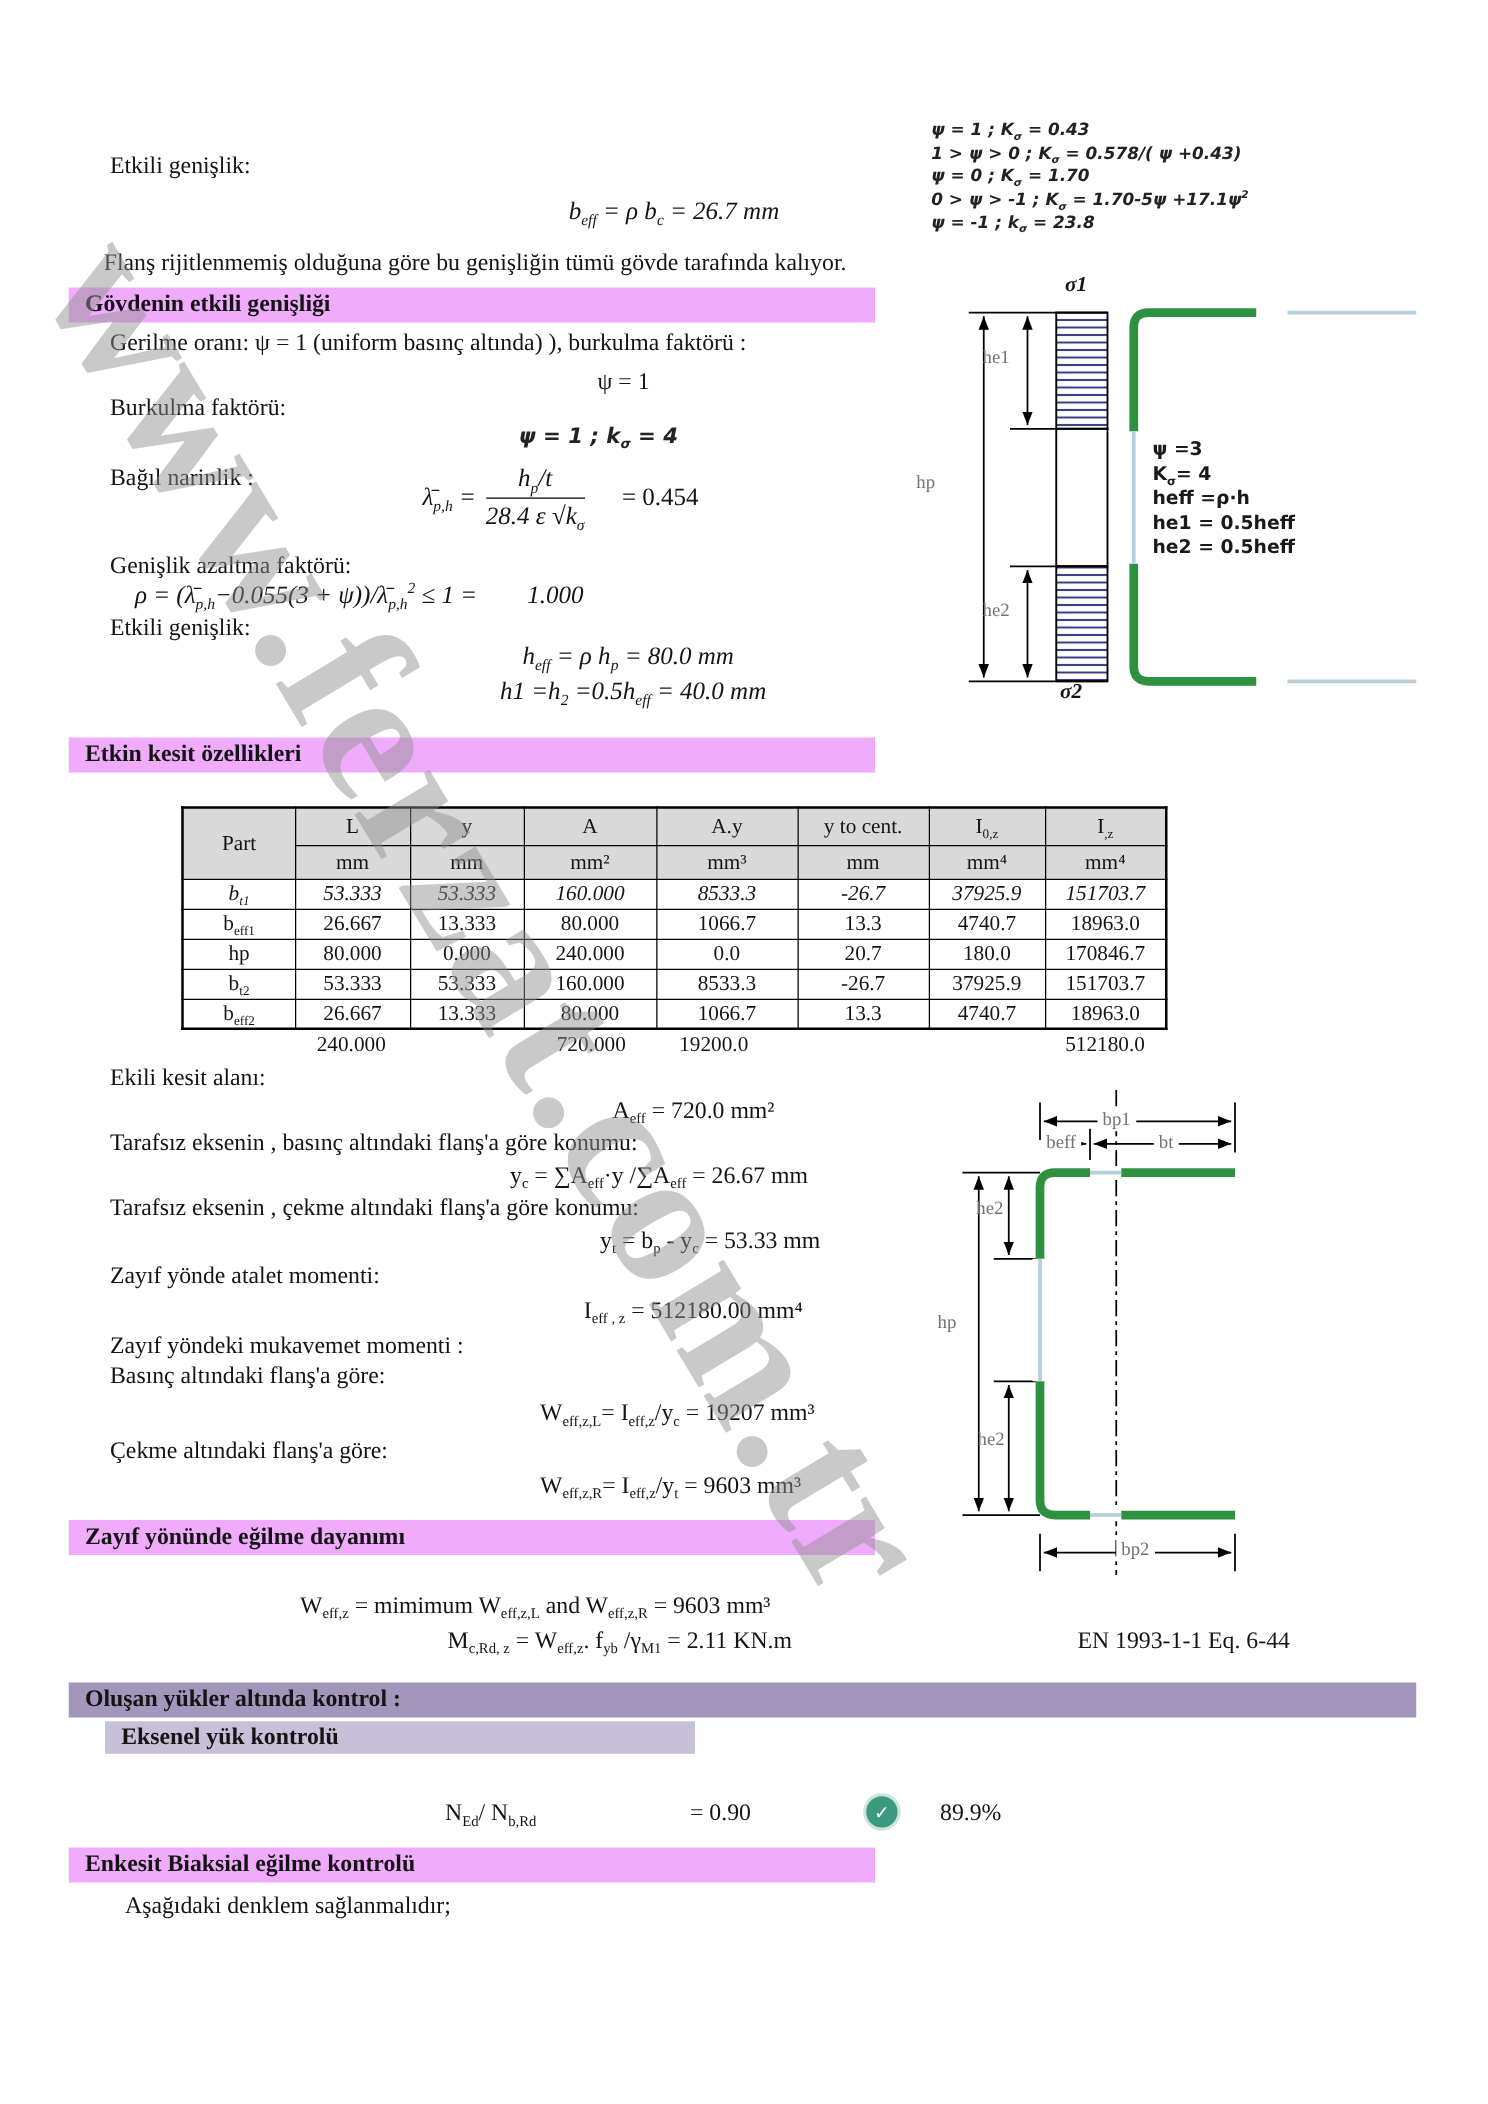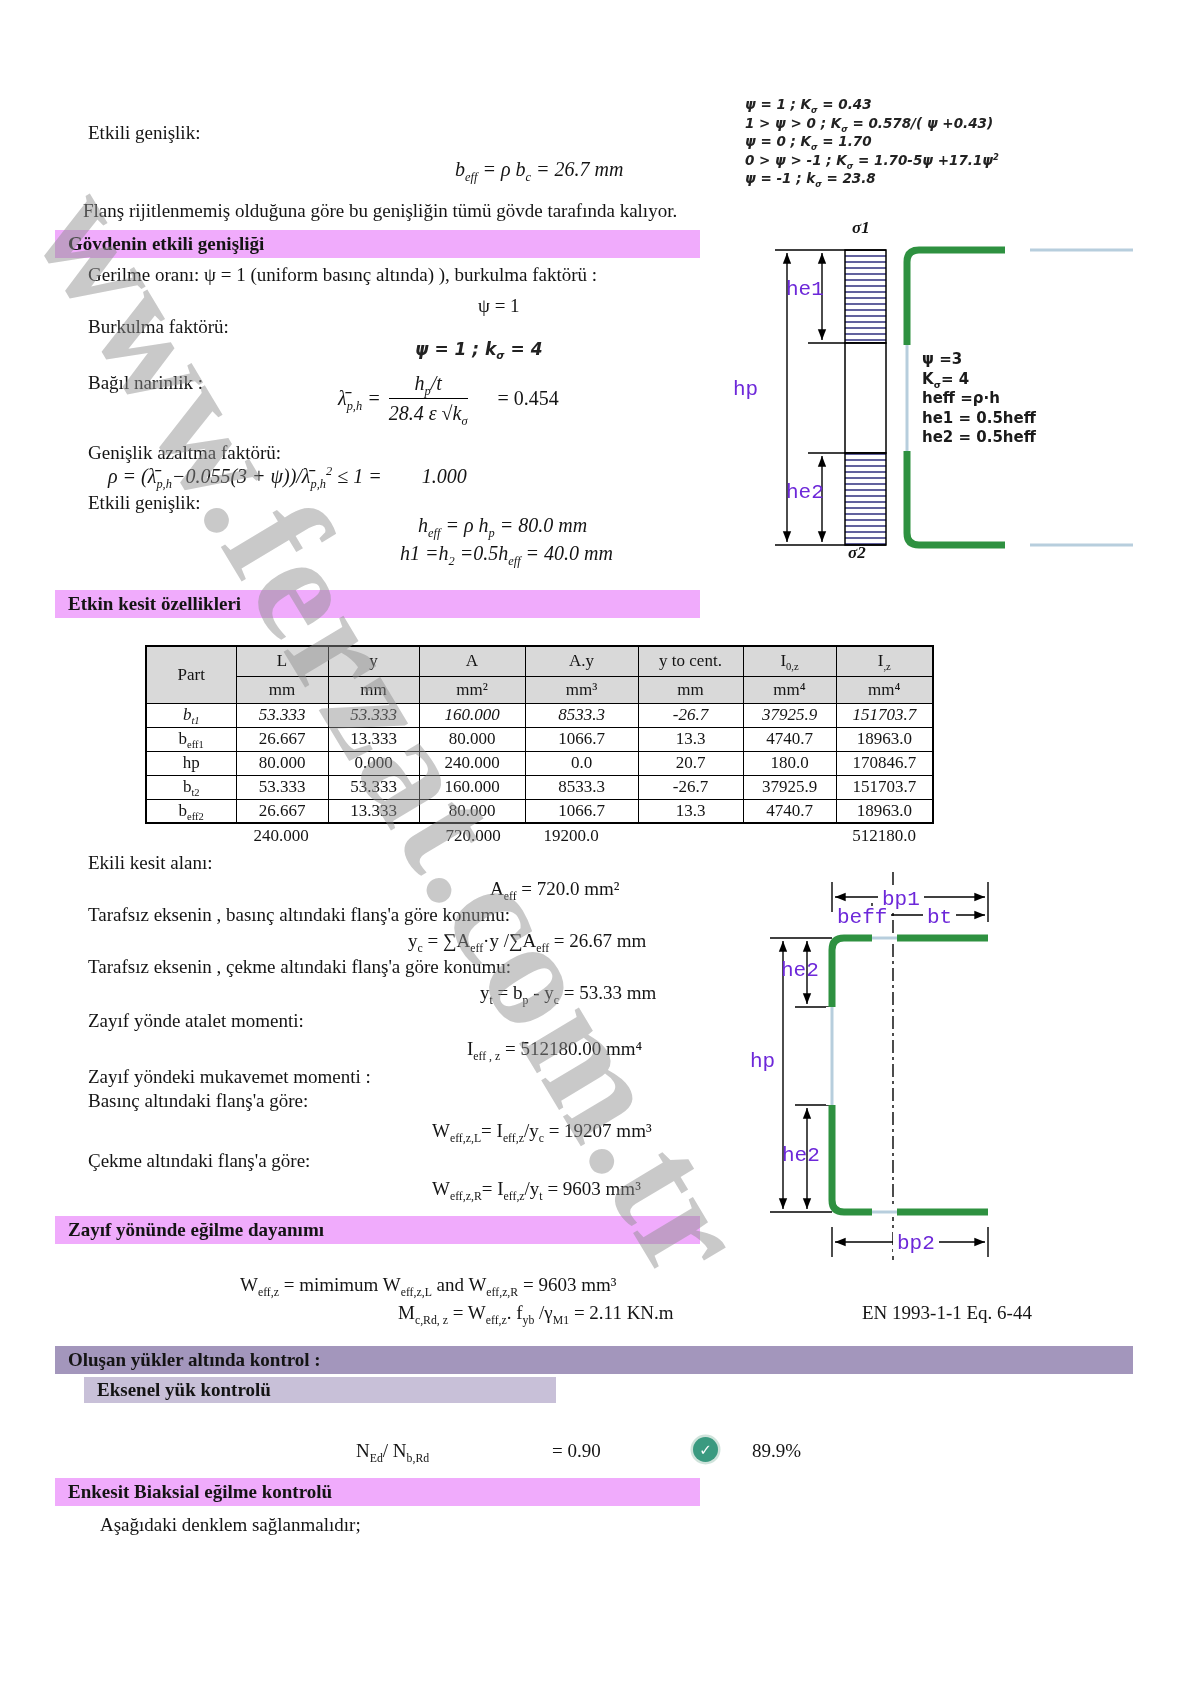--- a/index.html
+++ b/index.html
@@ -11,7 +11,7 @@
   .hand{font-family:"DejaVu Sans",sans-serif;font-weight:bold;font-style:italic;
         font-size:13.5px;line-height:18.5px;color:#222;}
   .ann{font-family:"DejaVu Sans",sans-serif;font-weight:bold;font-size:15px;line-height:19.5px;color:#1a1a1a;}
-  .dimlab{font-family:Liberation Mono, monospace;font-size:21px;color:#6d28d9;}
+  .dimlab{font-family:Liberation Serif, serif;font-size:15px;color:#737373;}
   .wbg{background:#fff;padding:0 4px;}
   .bar{position:absolute;left:55px;width:645px;height:28px;display:flex;align-items:center;
        padding-left:13px;box-sizing:border-box;font-weight:bold;font-size:19px;}

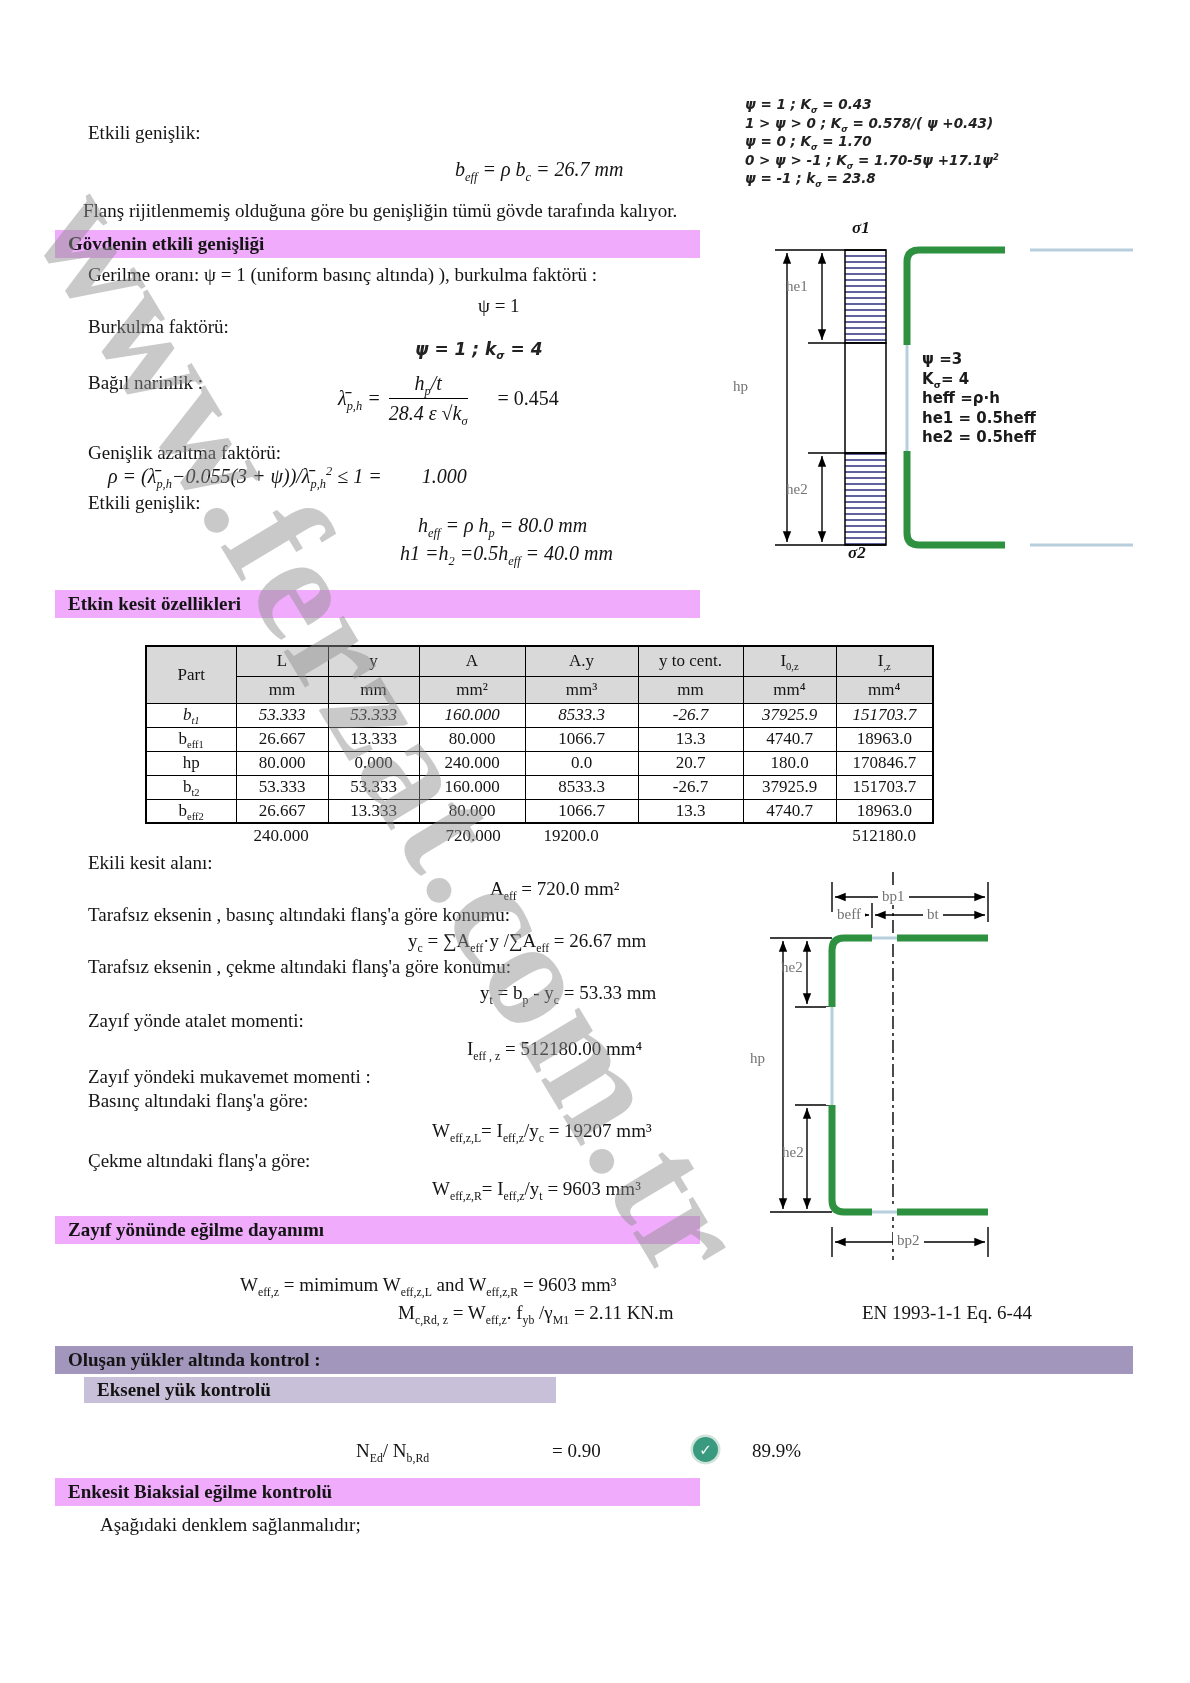--- a/index.html
+++ b/index.html
@@ -271,7 +271,7 @@
 
   <div class="bar bar-light" style="top:1216px;">Zayıf yönünde eğilme dayanımı</div>
   <div class="t" style="left:240px;top:1274px;"><span>W</span><sub>eff,z</sub><span> = mimimum  W</span><sub>eff,z,L</sub><span> and  W</span><sub>eff,z,R</sub><span> = 9603 mm³</span></div>
-  <div class="t" style="left:358px;top:1302px;margin-left:40px;"><span>M</span><sub>c,Rd, z</sub><span> = W</span><sub>eff,z</sub><span>. f</span><sub>yb</sub><span> /γ</span><sub>M1</sub><span> = 2.11 KN.m</span></div>
+  <div class="t" style="left:358px;top:1302px;"><span>M</span><sub>c,Rd, z</sub><span> = W</span><sub>eff,z</sub><span>. f</span><sub>yb</sub><span> /γ</span><sub>M1</sub><span> = 2.11 KN.m</span></div>
   <div class="t" style="left:862px;top:1302px;">EN 1993-1-1 Eq. 6-44</div>
 
   <div class="bar bar-dark" style="top:1346px;width:1078px;">Oluşan yükler altında kontrol :</div>

